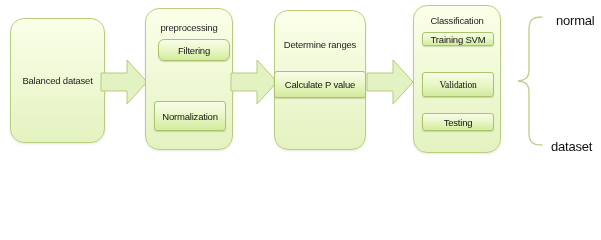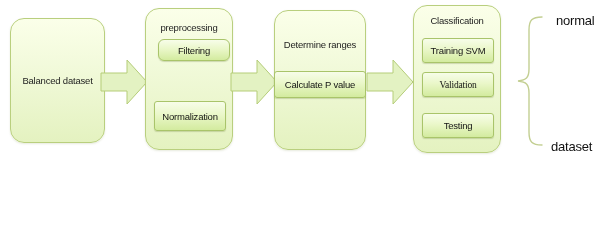--- a/index.html
+++ b/index.html
@@ -119,7 +119,7 @@
 
   <div class="stage" style="left:413px; top:5px; width:88px; height:148px;padding-left:23px;">
     <div class="stage-title" style="top:9px;">Classification</div>
-    <div class="sub" style="left:8px; top:32px; width:72px; height:25px;">
+    <div class="sub" style="left:8px; top:26px; width:72px; height:14px;">
       <span>Training SVM</span>
     </div>
     <div class="sub" style="left:8px; top:66px; width:72px; height:25px;font-family:Liberation Serif, serif;">

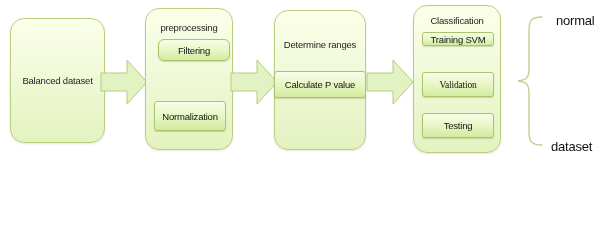--- a/index.html
+++ b/index.html
@@ -125,7 +125,7 @@
     <div class="sub" style="left:8px; top:66px; width:72px; height:25px;font-family:Liberation Serif, serif;">
       <span>Validation</span>
     </div>
-    <div class="sub" style="left:8px; top:107px; width:72px; height:25px;">
+    <div class="sub" style="left:8px; top:107px; width:72px; height:18px;">
       <span>Testing</span>
     </div>
   </div>

